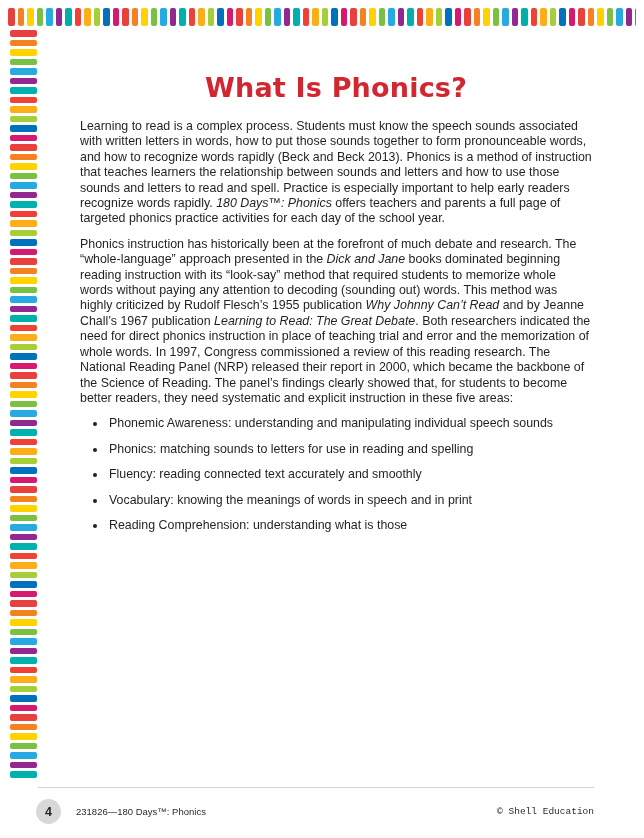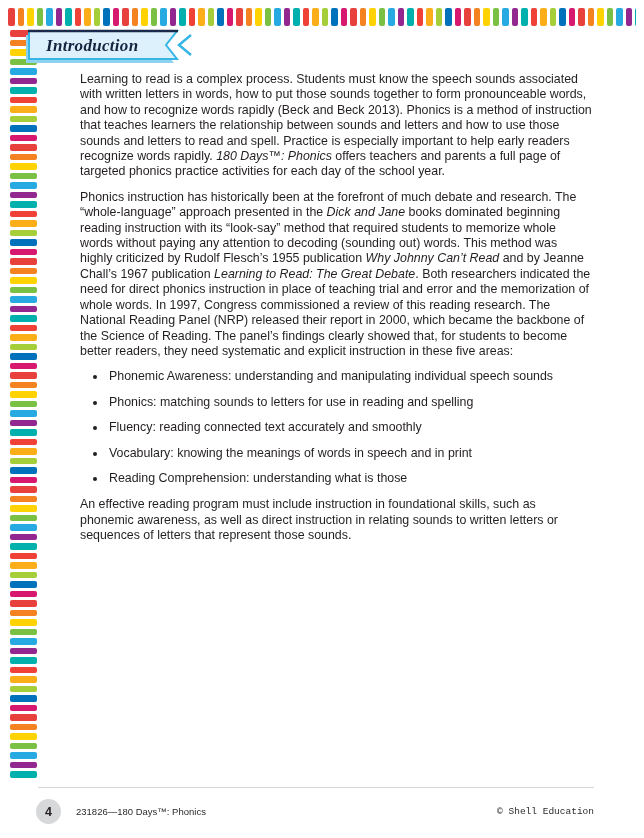--- a/index.html
+++ b/index.html
@@ -214,15 +214,6 @@
       <div class="stripe" style="background: rgb(0, 176, 173);"></div>
     </div>
 
-  <div class="ribbon">
-    <svg width="182" height="42" viewBox="0 0 182 42">
-      <polygon points="2,8 150,8 139,22 150,36 2,36" fill="#8fd2ef"></polygon>
-      <polygon points="5,4 153,4 142,18 153,32 5,32" fill="#dcf1fb" stroke="#35b6e6" stroke-width="2"></polygon>
-      <line x1="4" y1="4" x2="154" y2="4" stroke="#1b2a4a" stroke-width="2.5"></line>
-      <polyline points="167,8 155,18 167,28" fill="none" stroke="#35b6e6" stroke-width="2.5"></polyline>
-    </svg>
-    <span class="ribbon-label">Introduction</span>
-  </div>
 
   <div class="content">
 

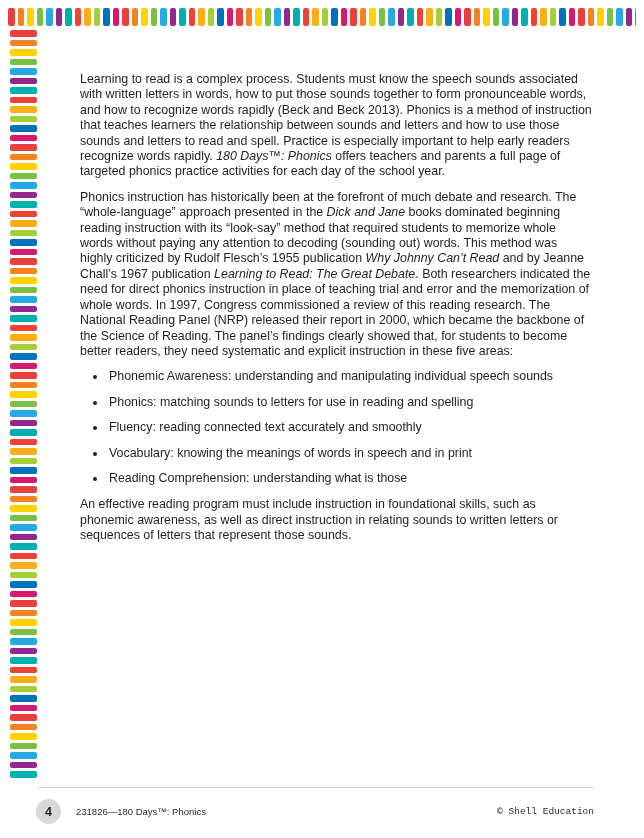--- a/index.html
+++ b/index.html
@@ -216,6 +216,7 @@
 
 
   <div class="content">
+    <h1 class="title">What Is Phonics?</h1>
 
     <p class="para"><span>Learning to read is a complex process.  Students must know the speech sounds associated with written letters in words, how to put those sounds together to form pronounceable words, and how to recognize words rapidly (Beck and Beck 2013).  Phonics is a method of instruction that teaches learners the relationship between sounds and letters and how to use those sounds and letters to read and spell.  Practice is especially important to help early readers recognize words rapidly.  </span><i>180 Days™: Phonics</i><span> offers teachers and parents a full page of targeted phonics practice activities for each day of the school year.</span></p>
 

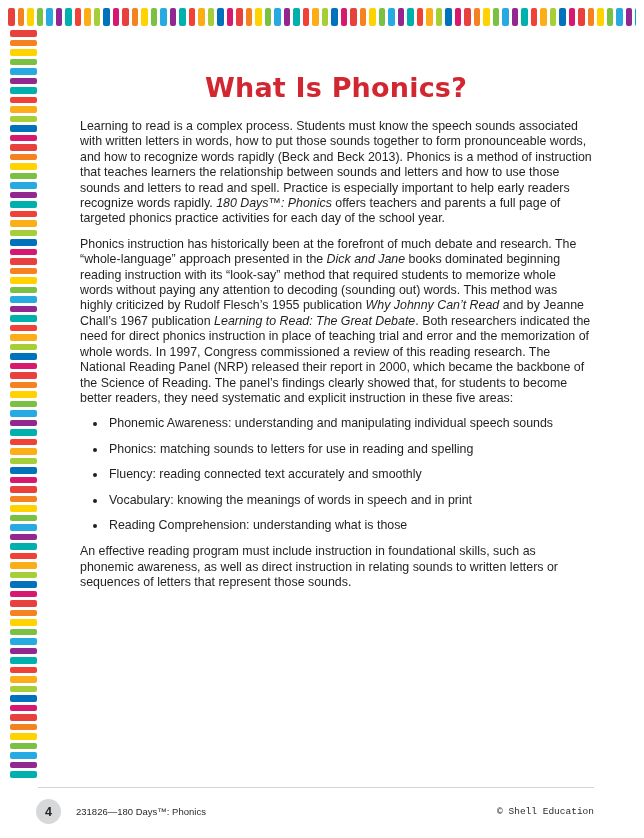--- a/index.html
+++ b/index.html
@@ -231,7 +231,6 @@
       <li>Reading Comprehension: understanding what is those</li>
     </ul>
 
-    <p class="para">An effective reading program must include instruction in foundational skills, such as phonemic awareness, as well as direct instruction in relating sounds to written letters or sequences of letters that represent those sounds.</p>
   </div>
 
   <div class="footer-rule"></div>

